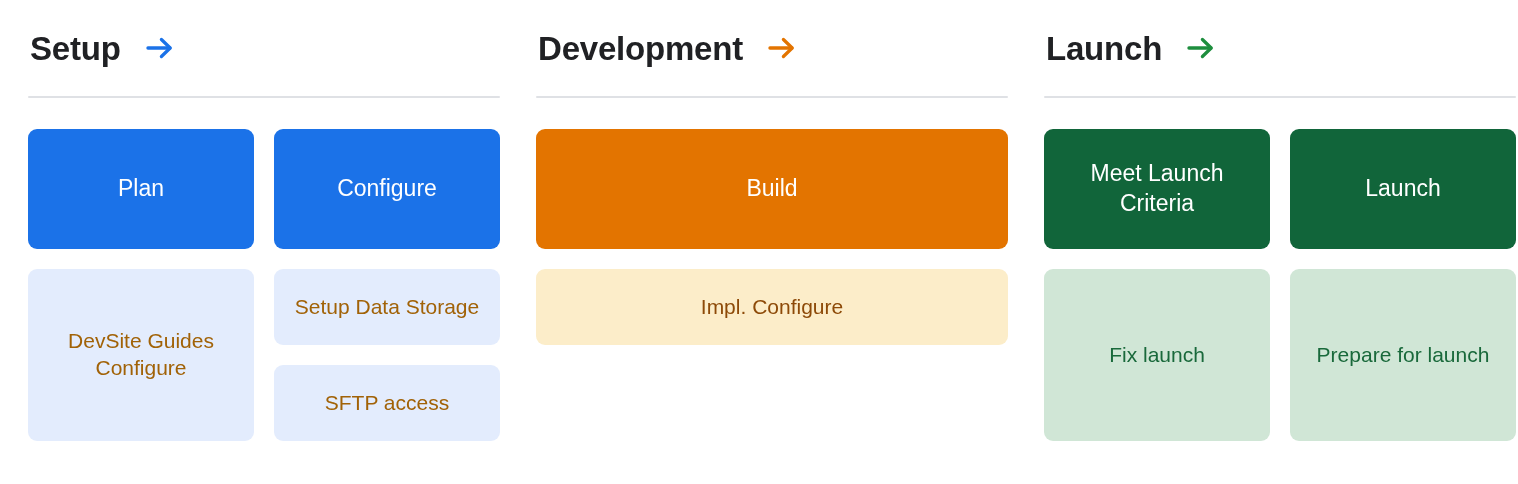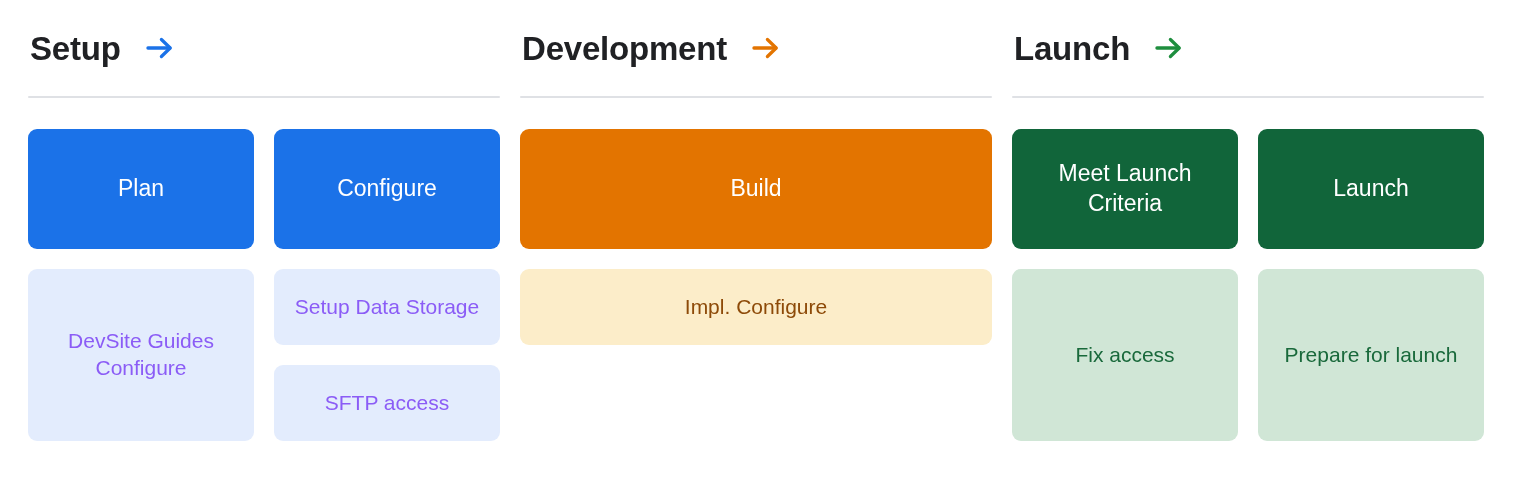--- a/index.html
+++ b/index.html
@@ -24,7 +24,7 @@
     display: flex;
     flex-direction: row;
     align-items: flex-start;
-    gap: 20px;
+    gap: 36px;
   }
 
   

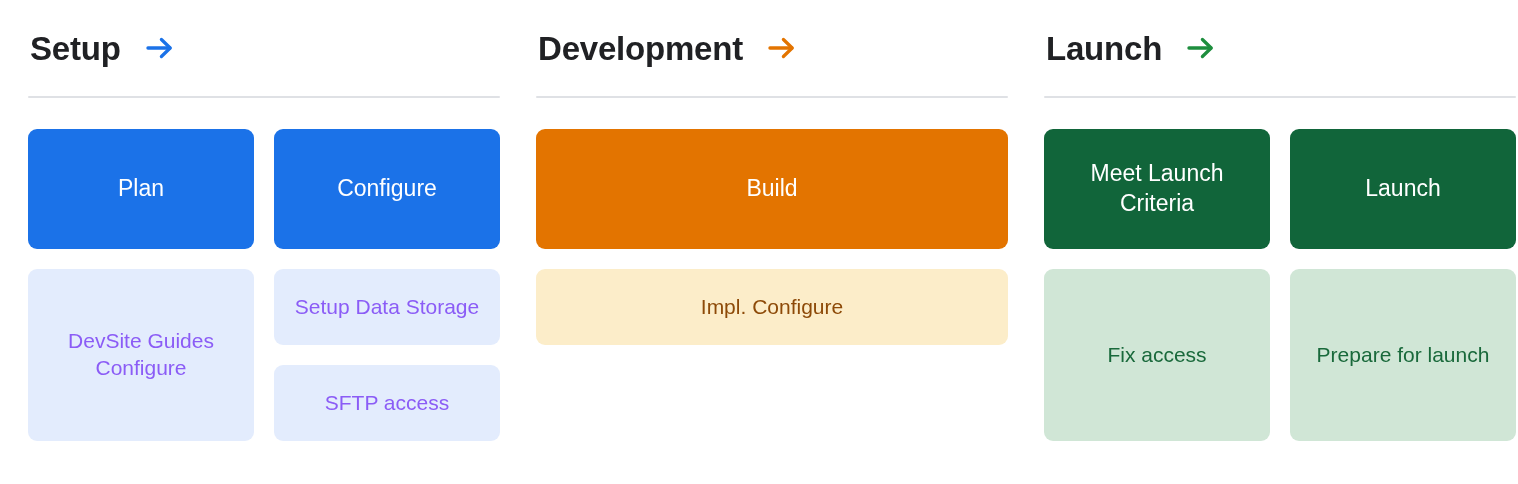--- a/index.html
+++ b/index.html
@@ -123,7 +123,7 @@
     font-weight: 400;
     line-height: 1.28;
   }
-  .card-sub.blue   { background: #e3ecfd; color: #8b5cf6; }
+  .card-sub.blue   { background: #e3ecfd; color: #a16207; }
   .card-sub.orange { background: #fcedc9; color: #8d4a08; }
   .card-sub.green  { background: #d0e6d6; color: #19693b; }
 

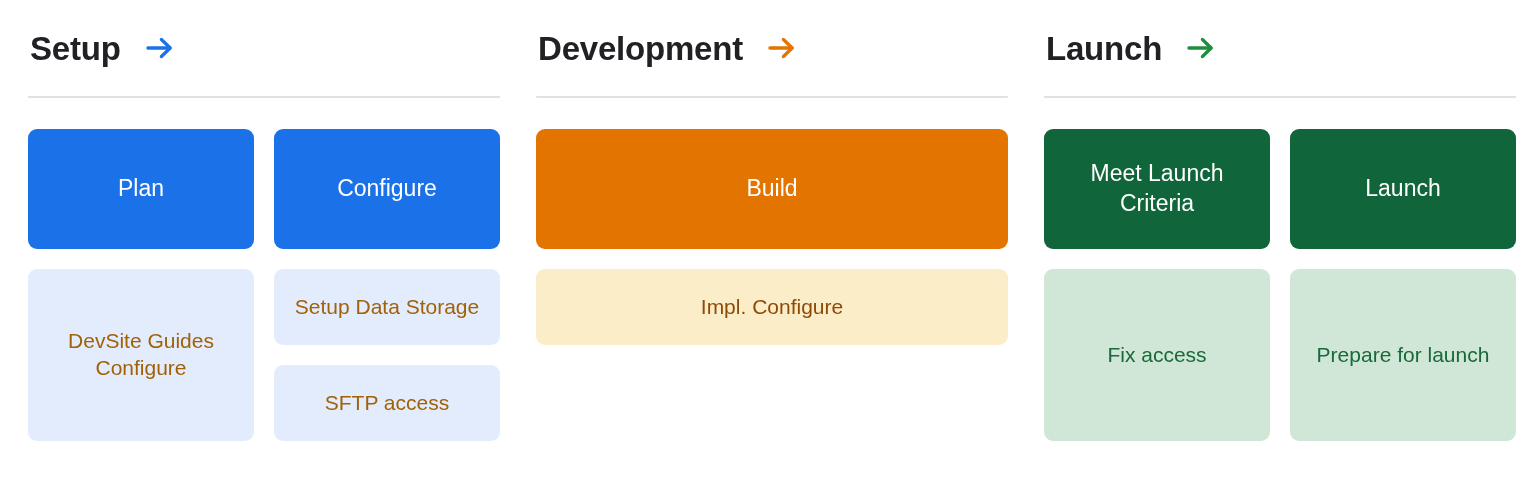--- a/index.html
+++ b/index.html
@@ -204,7 +204,7 @@
       <div class="column">
         <div class="card-primary green">Meet Launch Criteria</div>
         <div class="subcards">
-          <div class="card-sub green tall">Fix access</div>
+          <div class="card-sub green tall">Fix launch</div>
         </div>
       </div>
 

